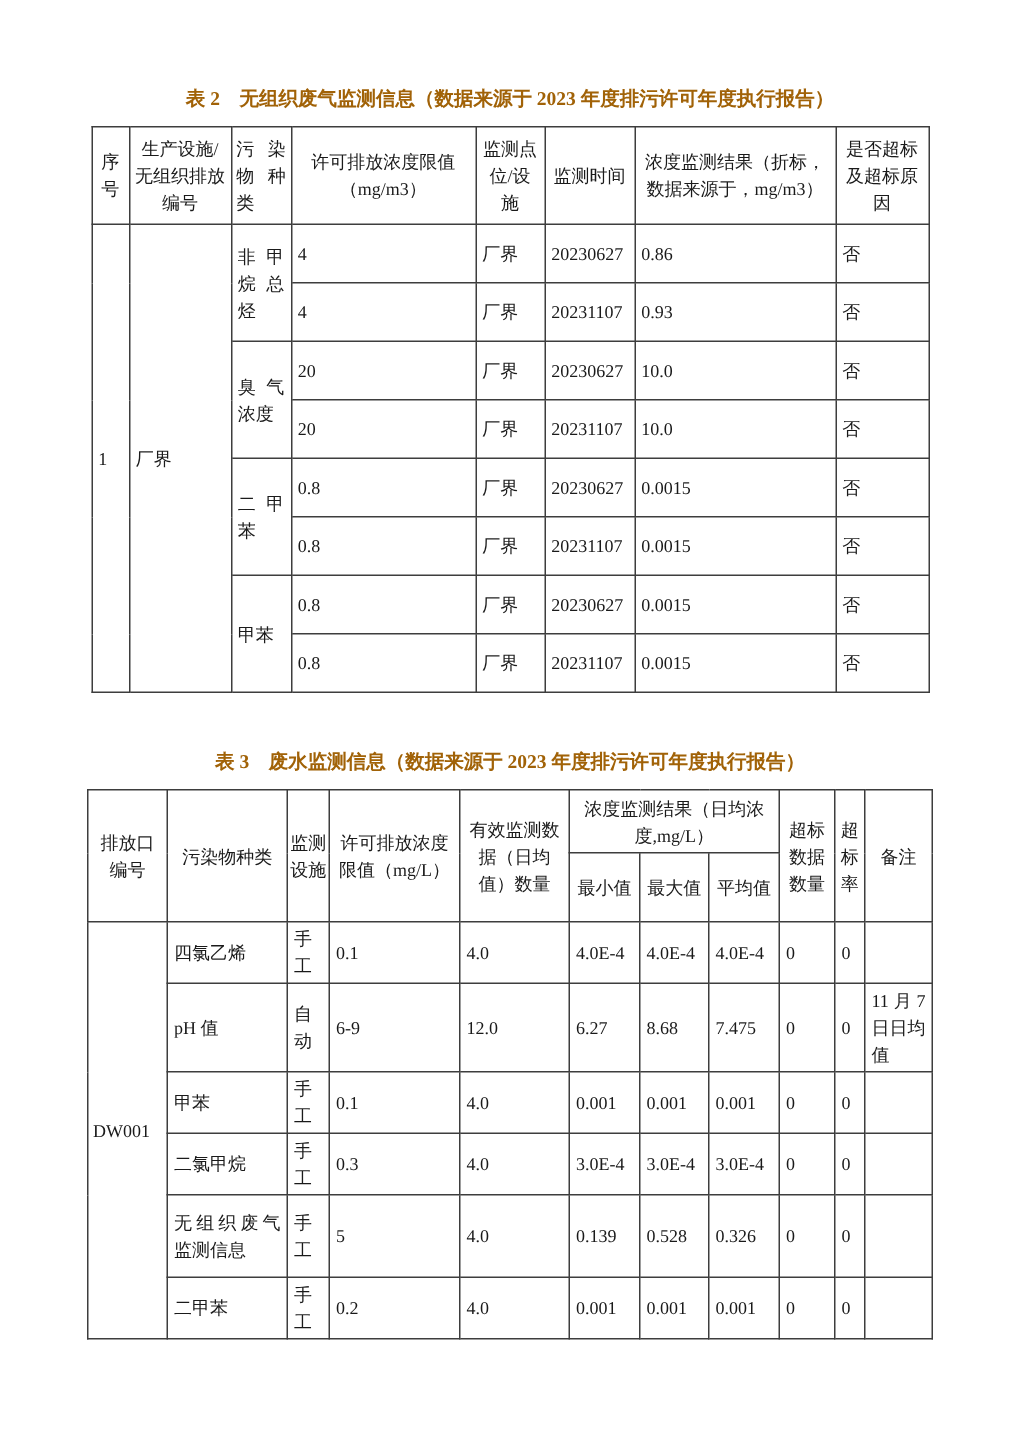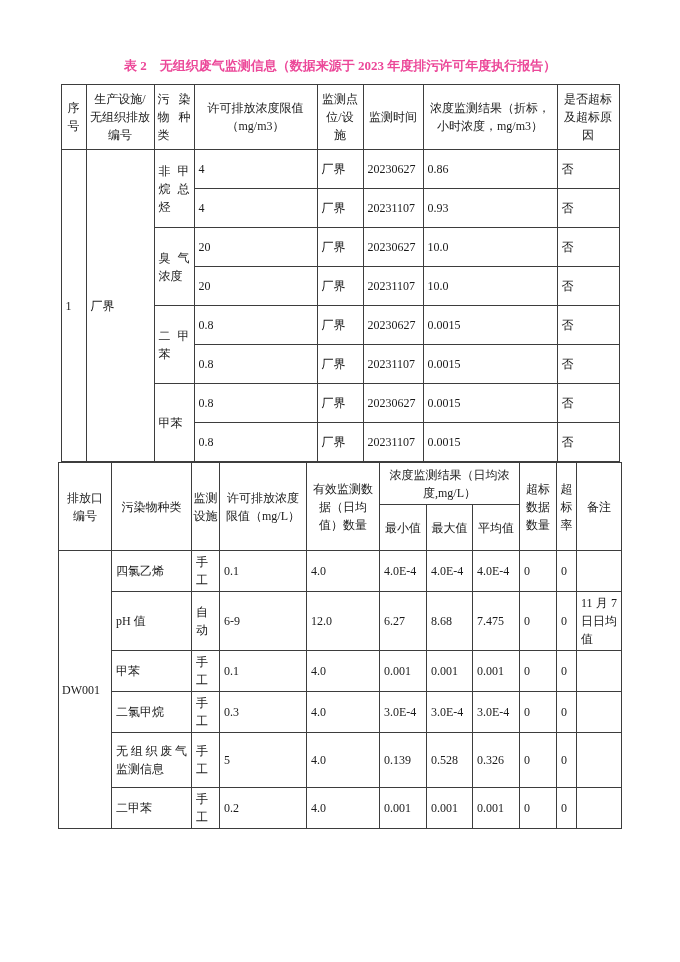--- a/index.html
+++ b/index.html
@@ -11,7 +11,7 @@
   }
   .tbl-title {
     text-align: center; font-size: 13px; font-weight: bold;
-    color: #ec4899; line-height: 1.4; margin: 0 30px 9px 30px;
+    color: #a16207; line-height: 1.4; margin: 0 30px 9px 30px;
   }
   table { border-collapse: collapse; table-layout: fixed; margin: 0 auto; }
   th, td {

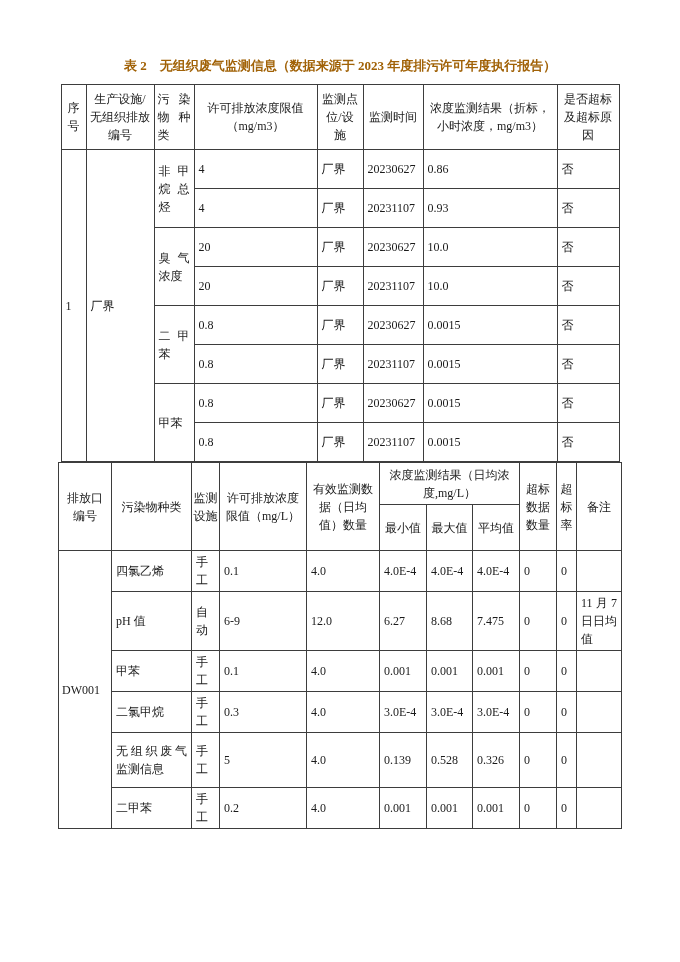--- a/index.html
+++ b/index.html
@@ -57,7 +57,7 @@
         <th>许可排放浓度限值（mg/m3）</th>
         <th>监测点位/设施</th>
         <th>监测时间</th>
-        <th>浓度监测结果（折标，小时浓度，mg/m3）</th>
+        <th>浓度监测结果（折标，数据来源于，mg/m3）</th>
         <th>是否超标及超标原因</th>
       </tr>
     </thead>

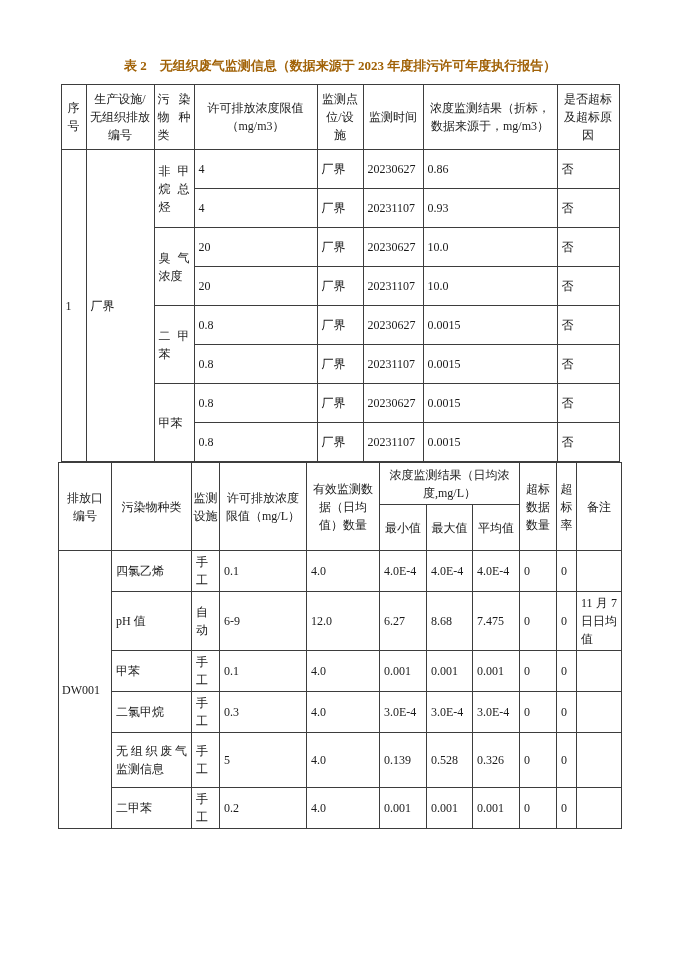--- a/index.html
+++ b/index.html
@@ -127,6 +127,7 @@
     </tbody>
   </table>
 
+  <div class="tbl-title t3-gap">表 3　废水监测信息（数据来源于 2023 年度排污许可年度执行报告）</div>
 
   <table id="t3">
     <colgroup>

